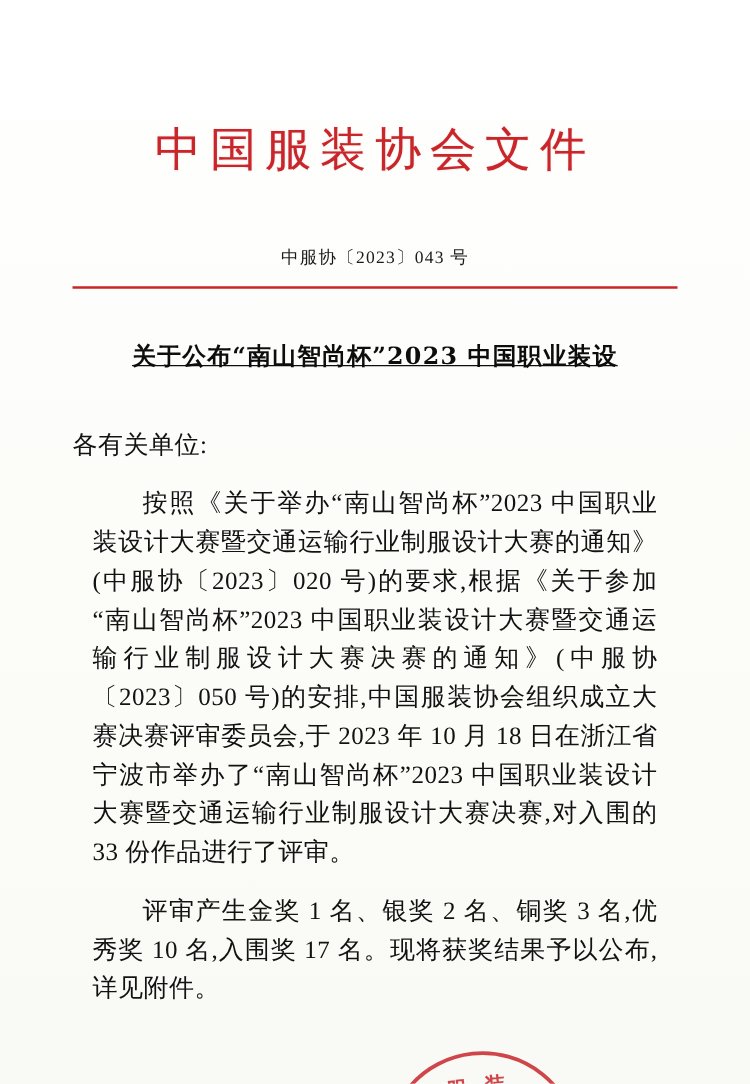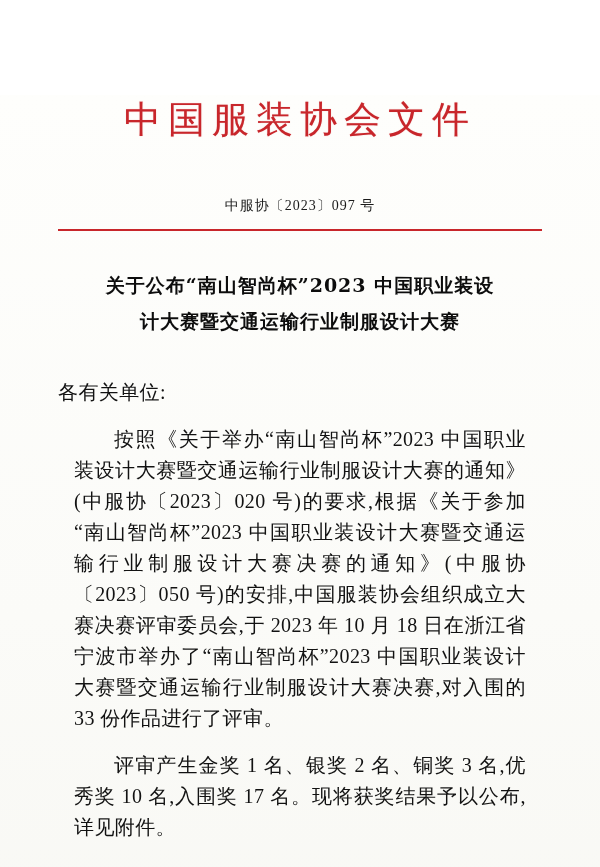--- a/index.html
+++ b/index.html
@@ -150,7 +150,7 @@
 
     <div class="doc-header">中国服装协会文件</div>
 
-    <div class="doc-number">中服协〔2023〕097 号</div>
+    <div class="doc-number">中服协〔2023〕043 号</div>
 
     <div class="red-rule"></div>
 

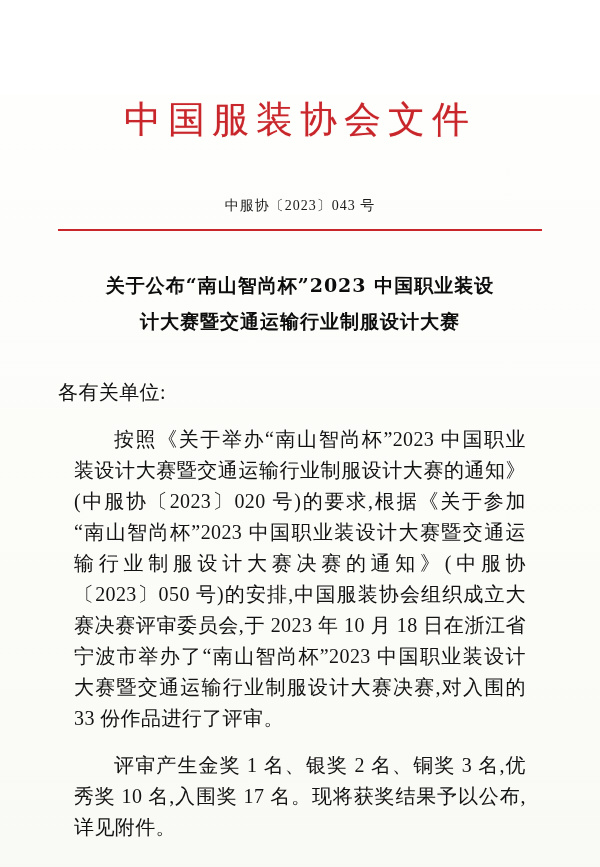--- a/index.html
+++ b/index.html
@@ -65,6 +65,7 @@
     line-height: 36px;
     letter-spacing: 1px;
     color: #0d0d0d;
+    text-decoration: underline;
   }
   .title .line {
     display: block;

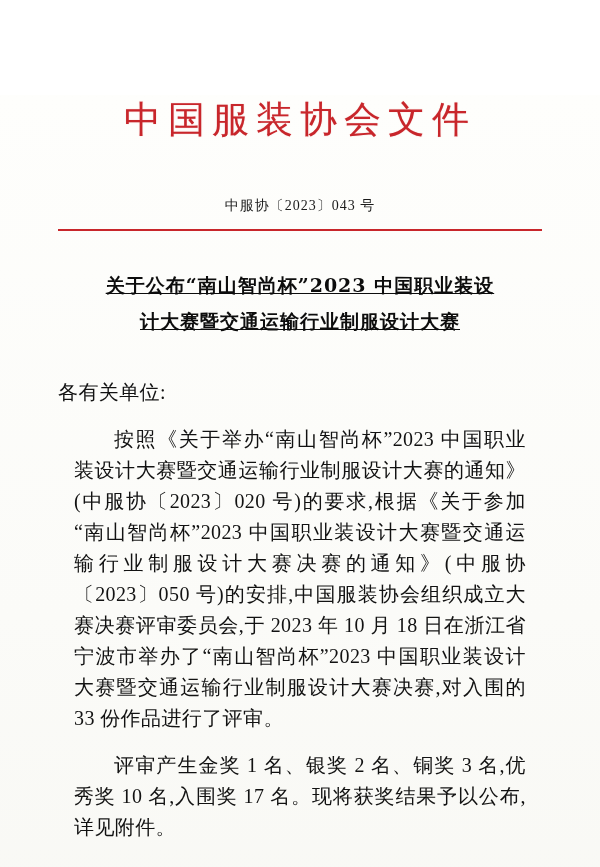--- a/index.html
+++ b/index.html
@@ -157,7 +157,6 @@
 
     <div class="title">
       <span class="line">关于公布“南山智尚杯”2023 中国职业装设</span>
-      <span class="line">计大赛暨交通运输行业制服设计大赛</span>
     </div>
 
     <div class="body-text">

